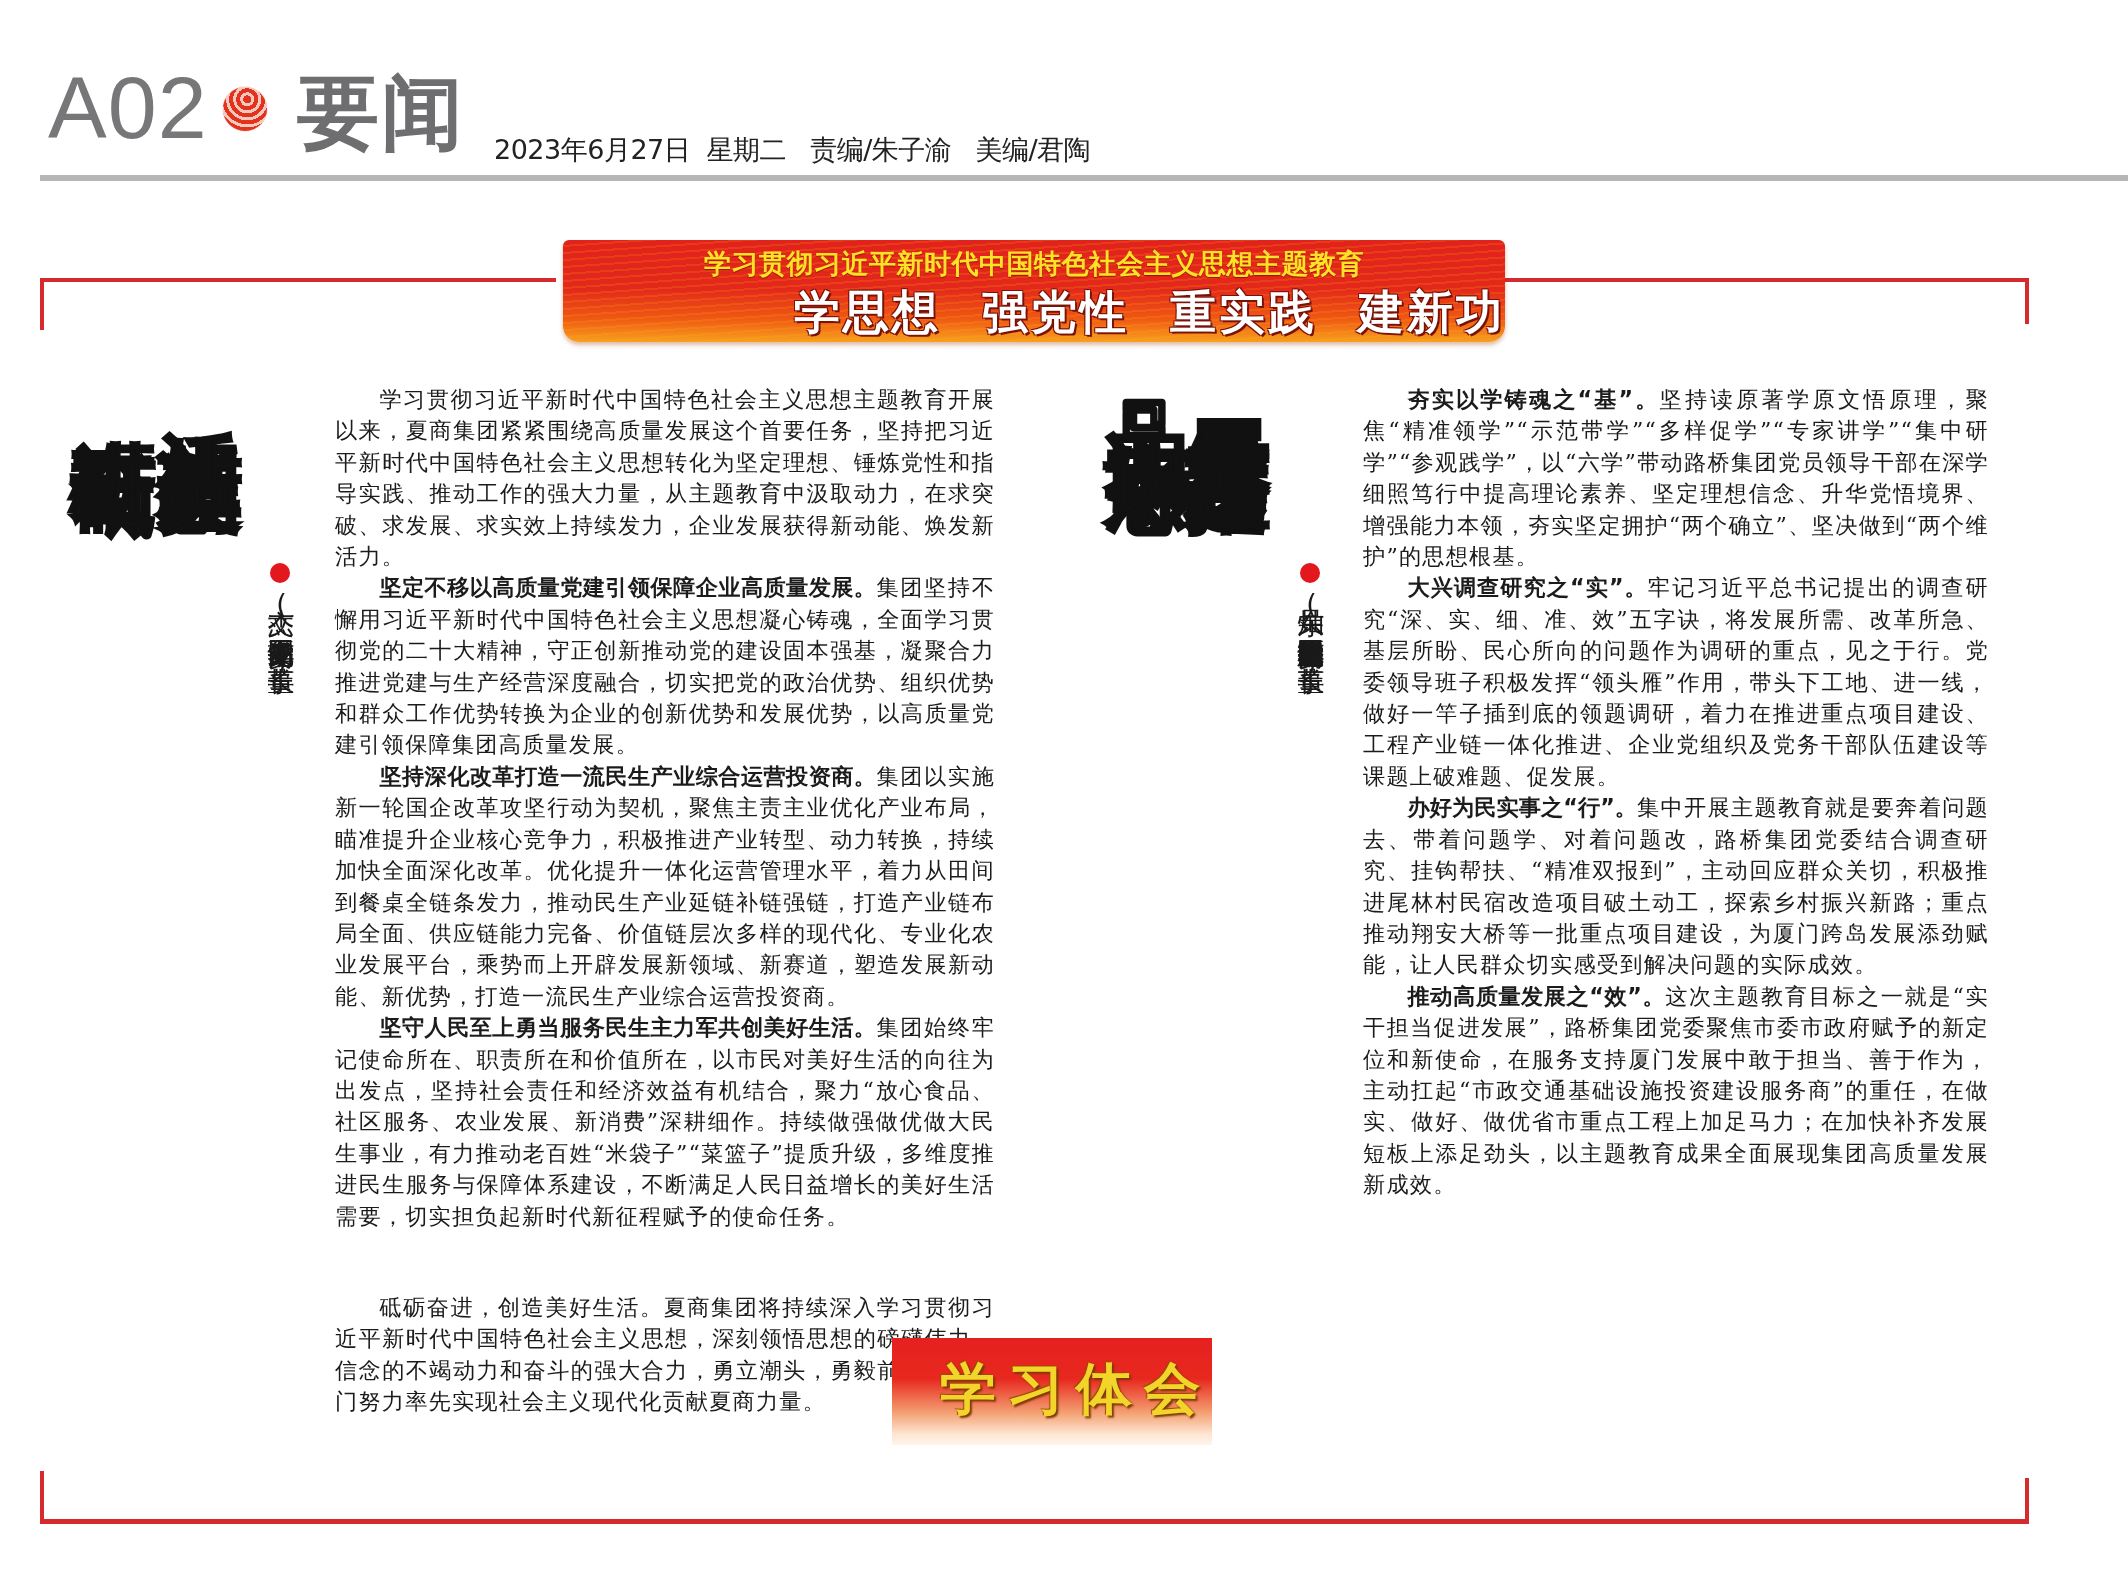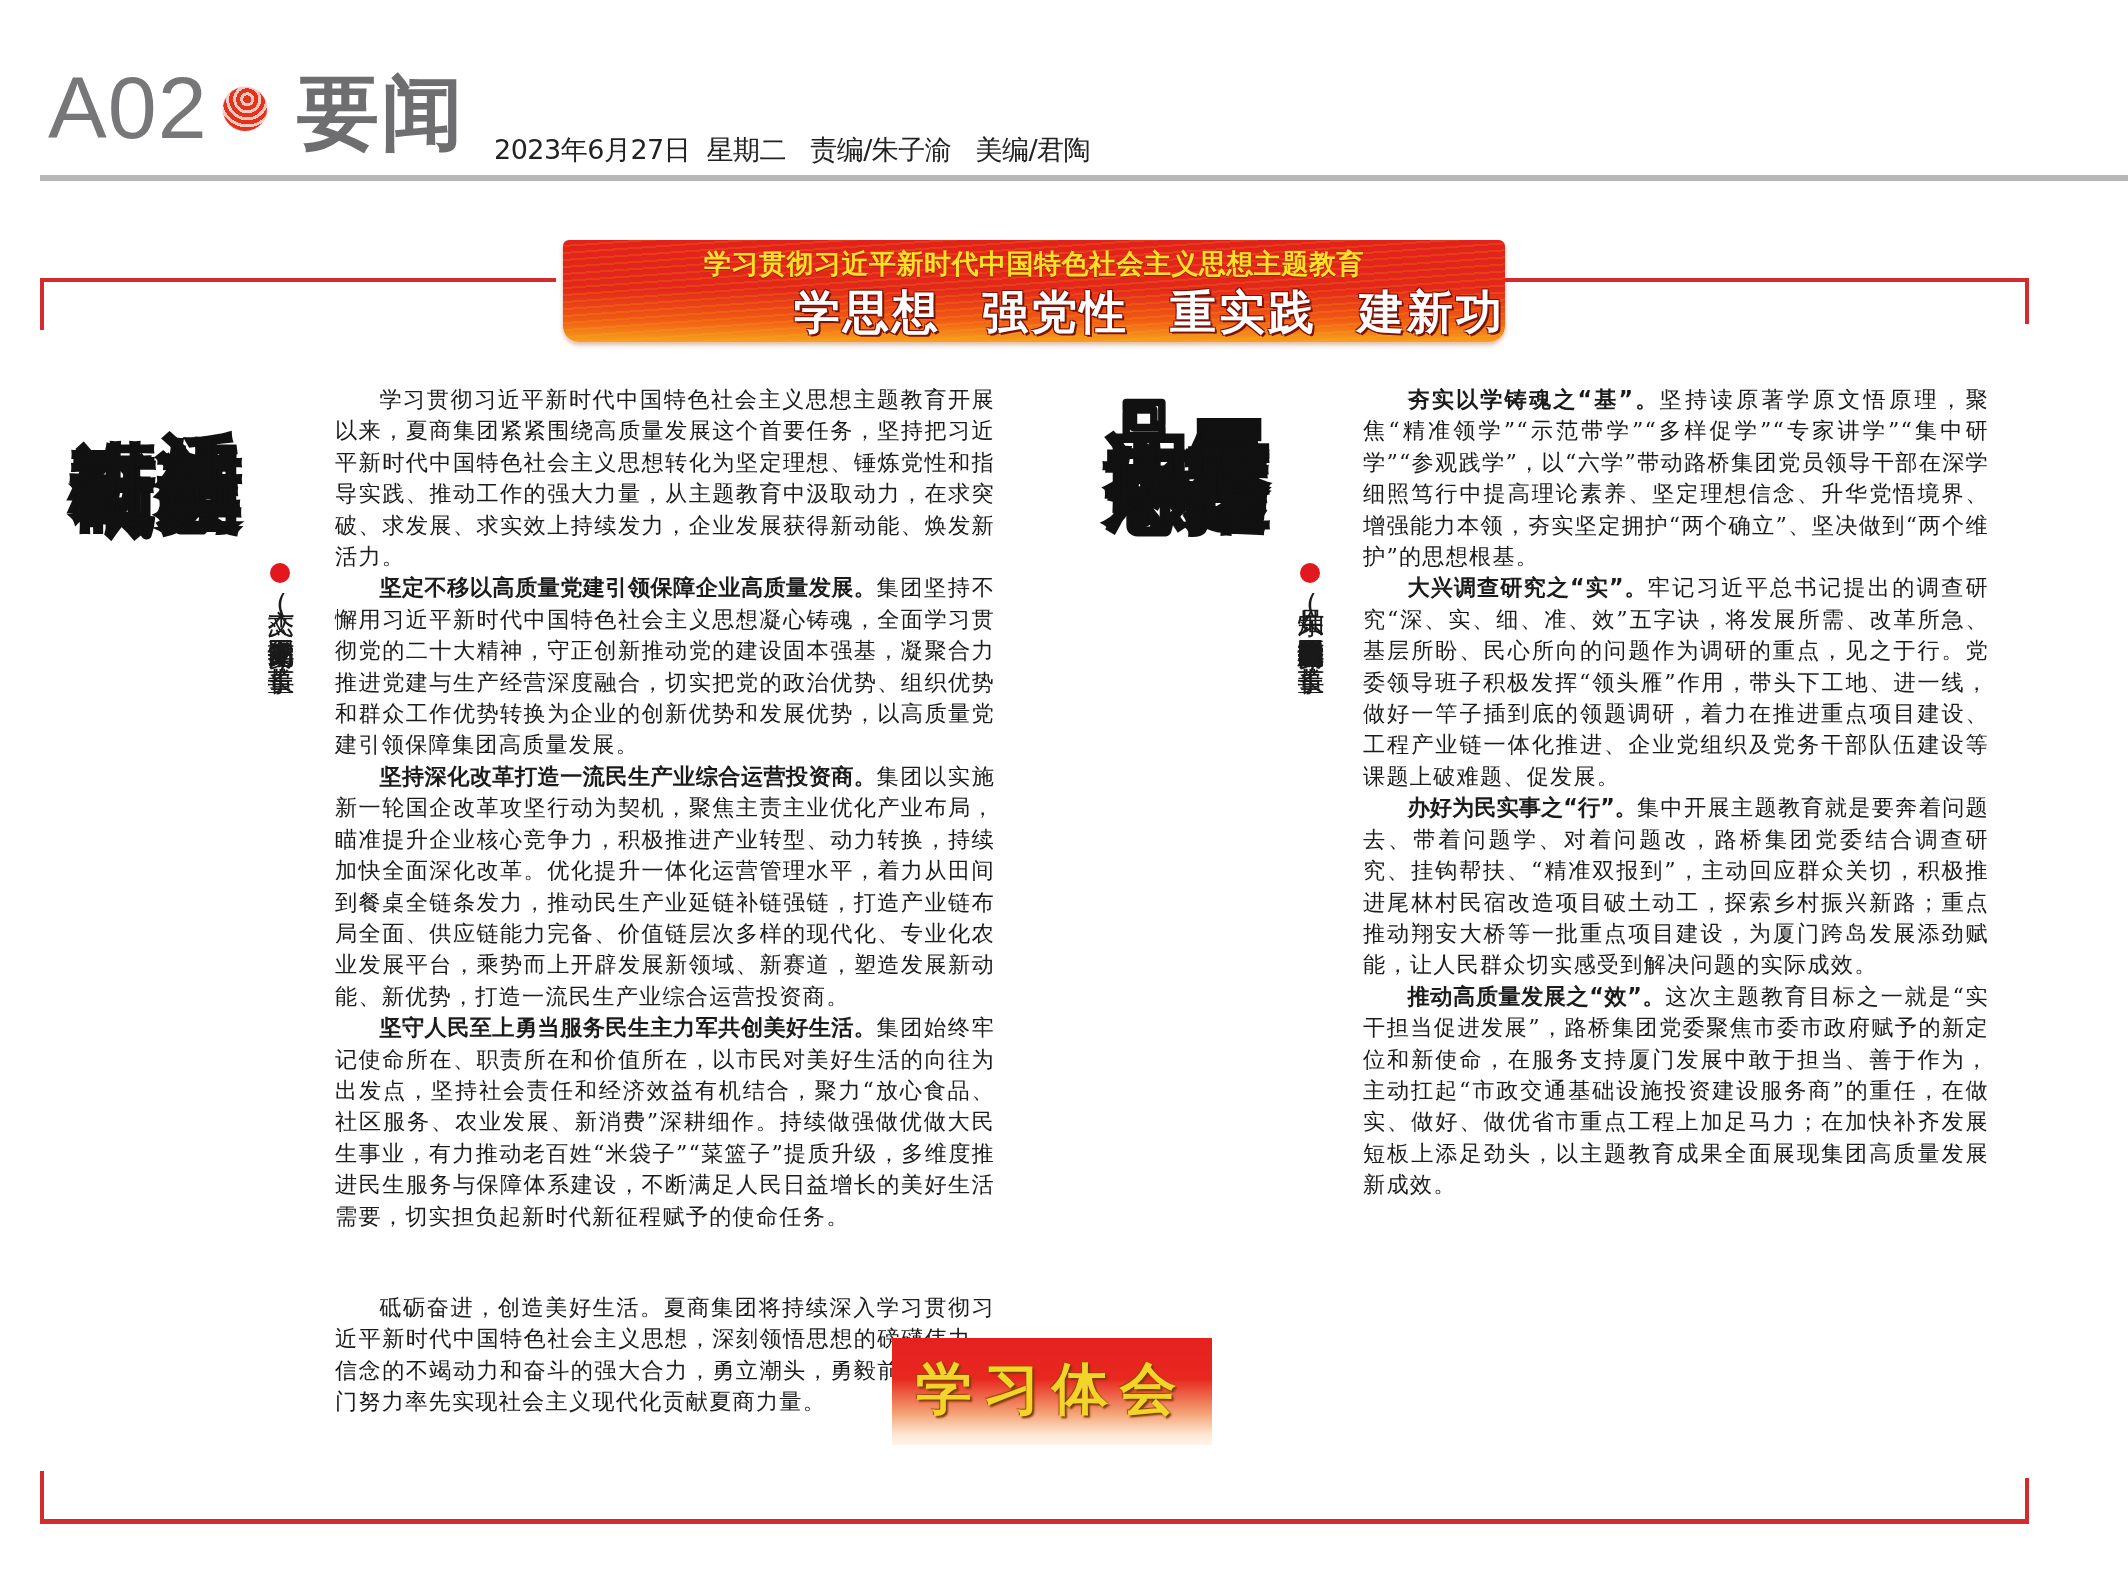--- a/index.html
+++ b/index.html
@@ -53,7 +53,7 @@
   
   .study-box { position: absolute; left: 892px; top: 1338px; width: 320px; height: 107px;
     background: linear-gradient(180deg, #e6201f 0%, #e8281f 38%, #f4a173 70%, #fde6d2 90%, #fff5ec 100%); }
-  .study-text { position: absolute; left: 0; right: 0; top: 14px; text-align: center; font-family: "DejaVu Serif", serif;
+  .study-text { position: absolute; left: 0; right: 0; top: 14px; text-align: right; font-family: "DejaVu Serif", serif;
     font-size: 56px; font-weight: 700; color: #f2d42a; letter-spacing: 12px;
     text-shadow: 2px 2px 2px #7b3a00, -1px -1px 1px #9c4a00; }
 </style>

